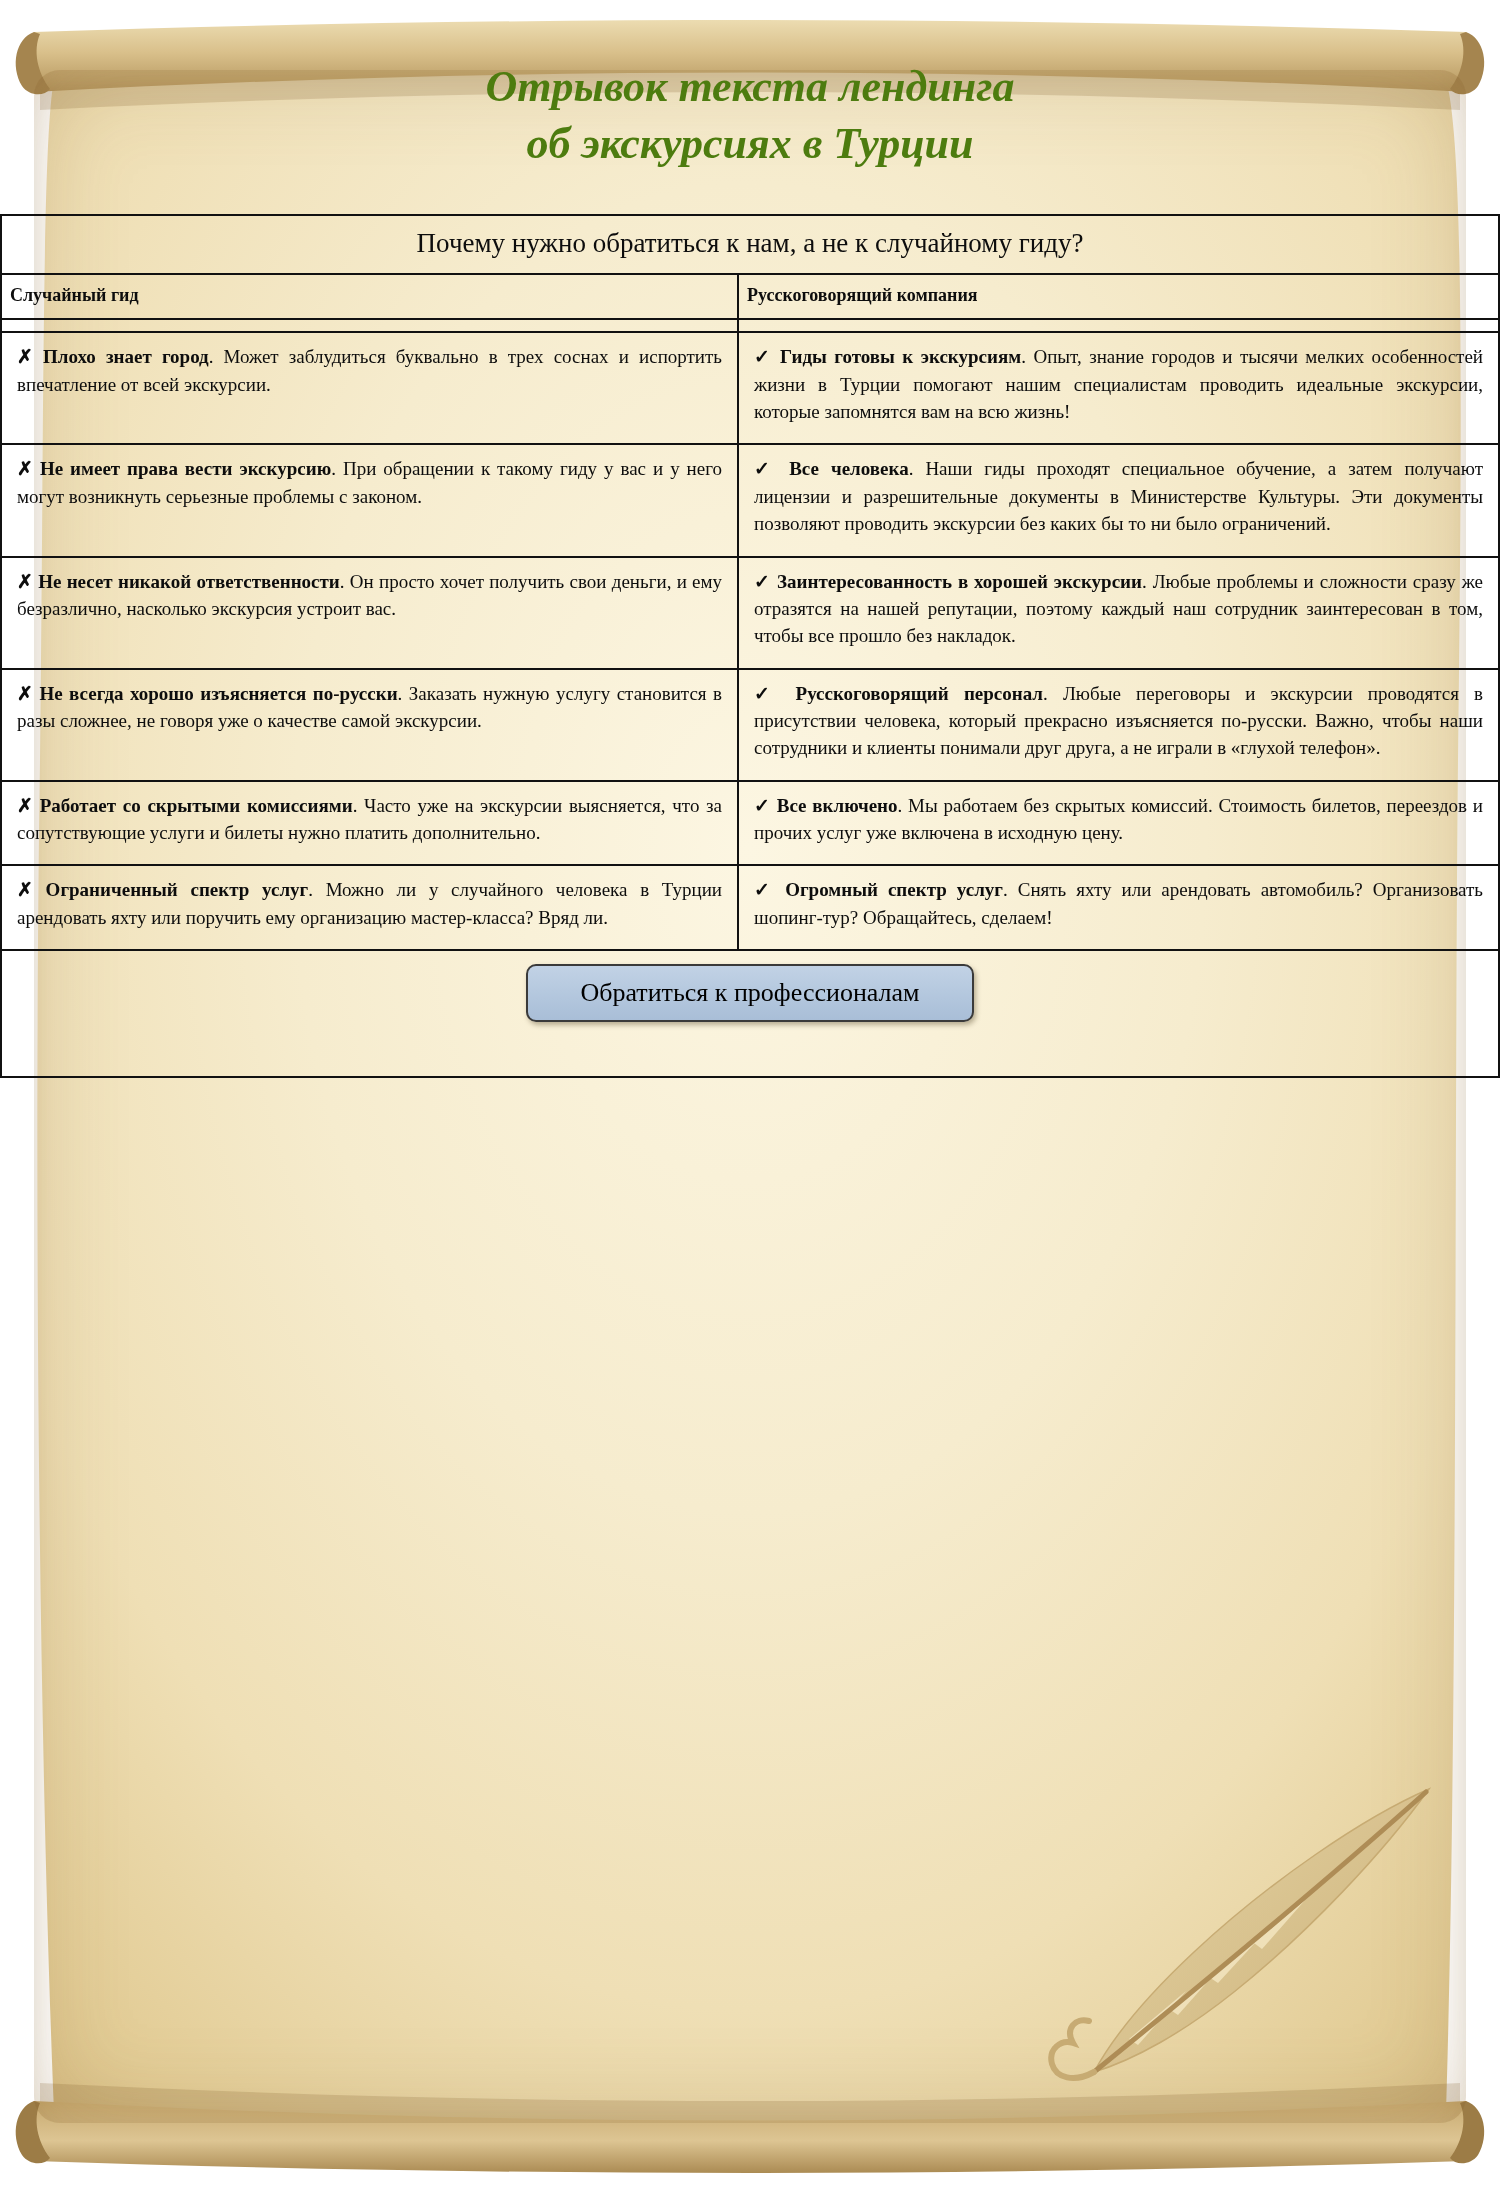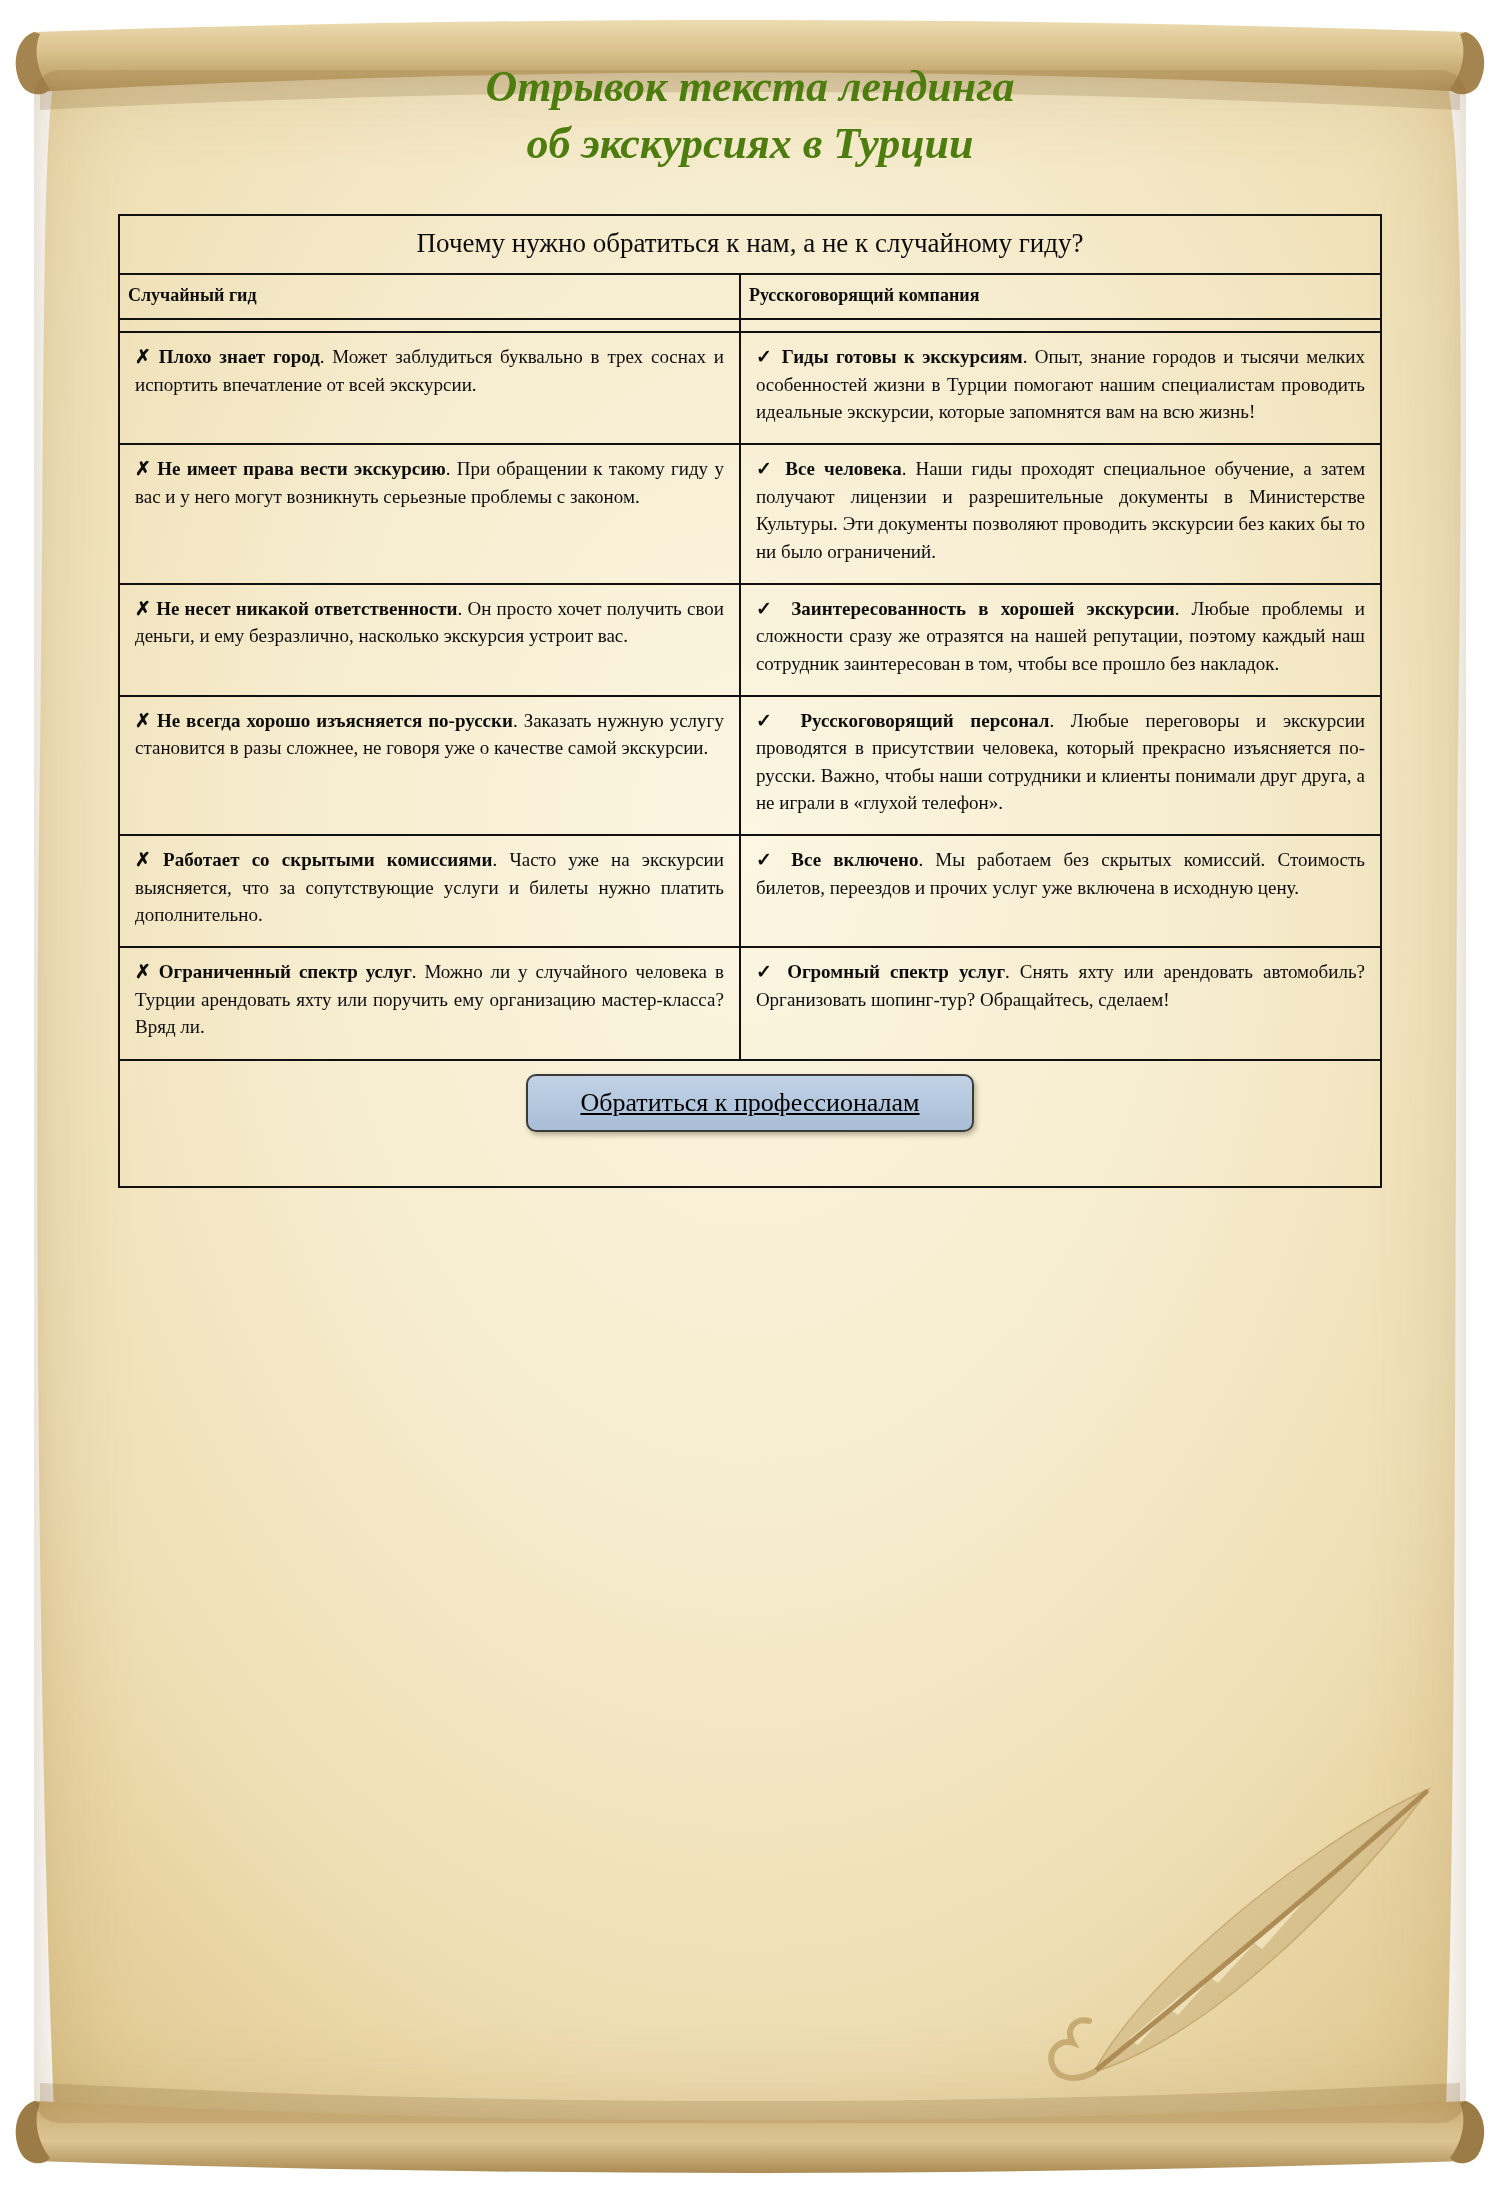--- a/index.html
+++ b/index.html
@@ -40,7 +40,7 @@
   }
 
   .compare-table {
-    width:1264px;
+    width:1500px;
     margin:42px auto 0;
     border-collapse:collapse;
     table-layout:fixed;

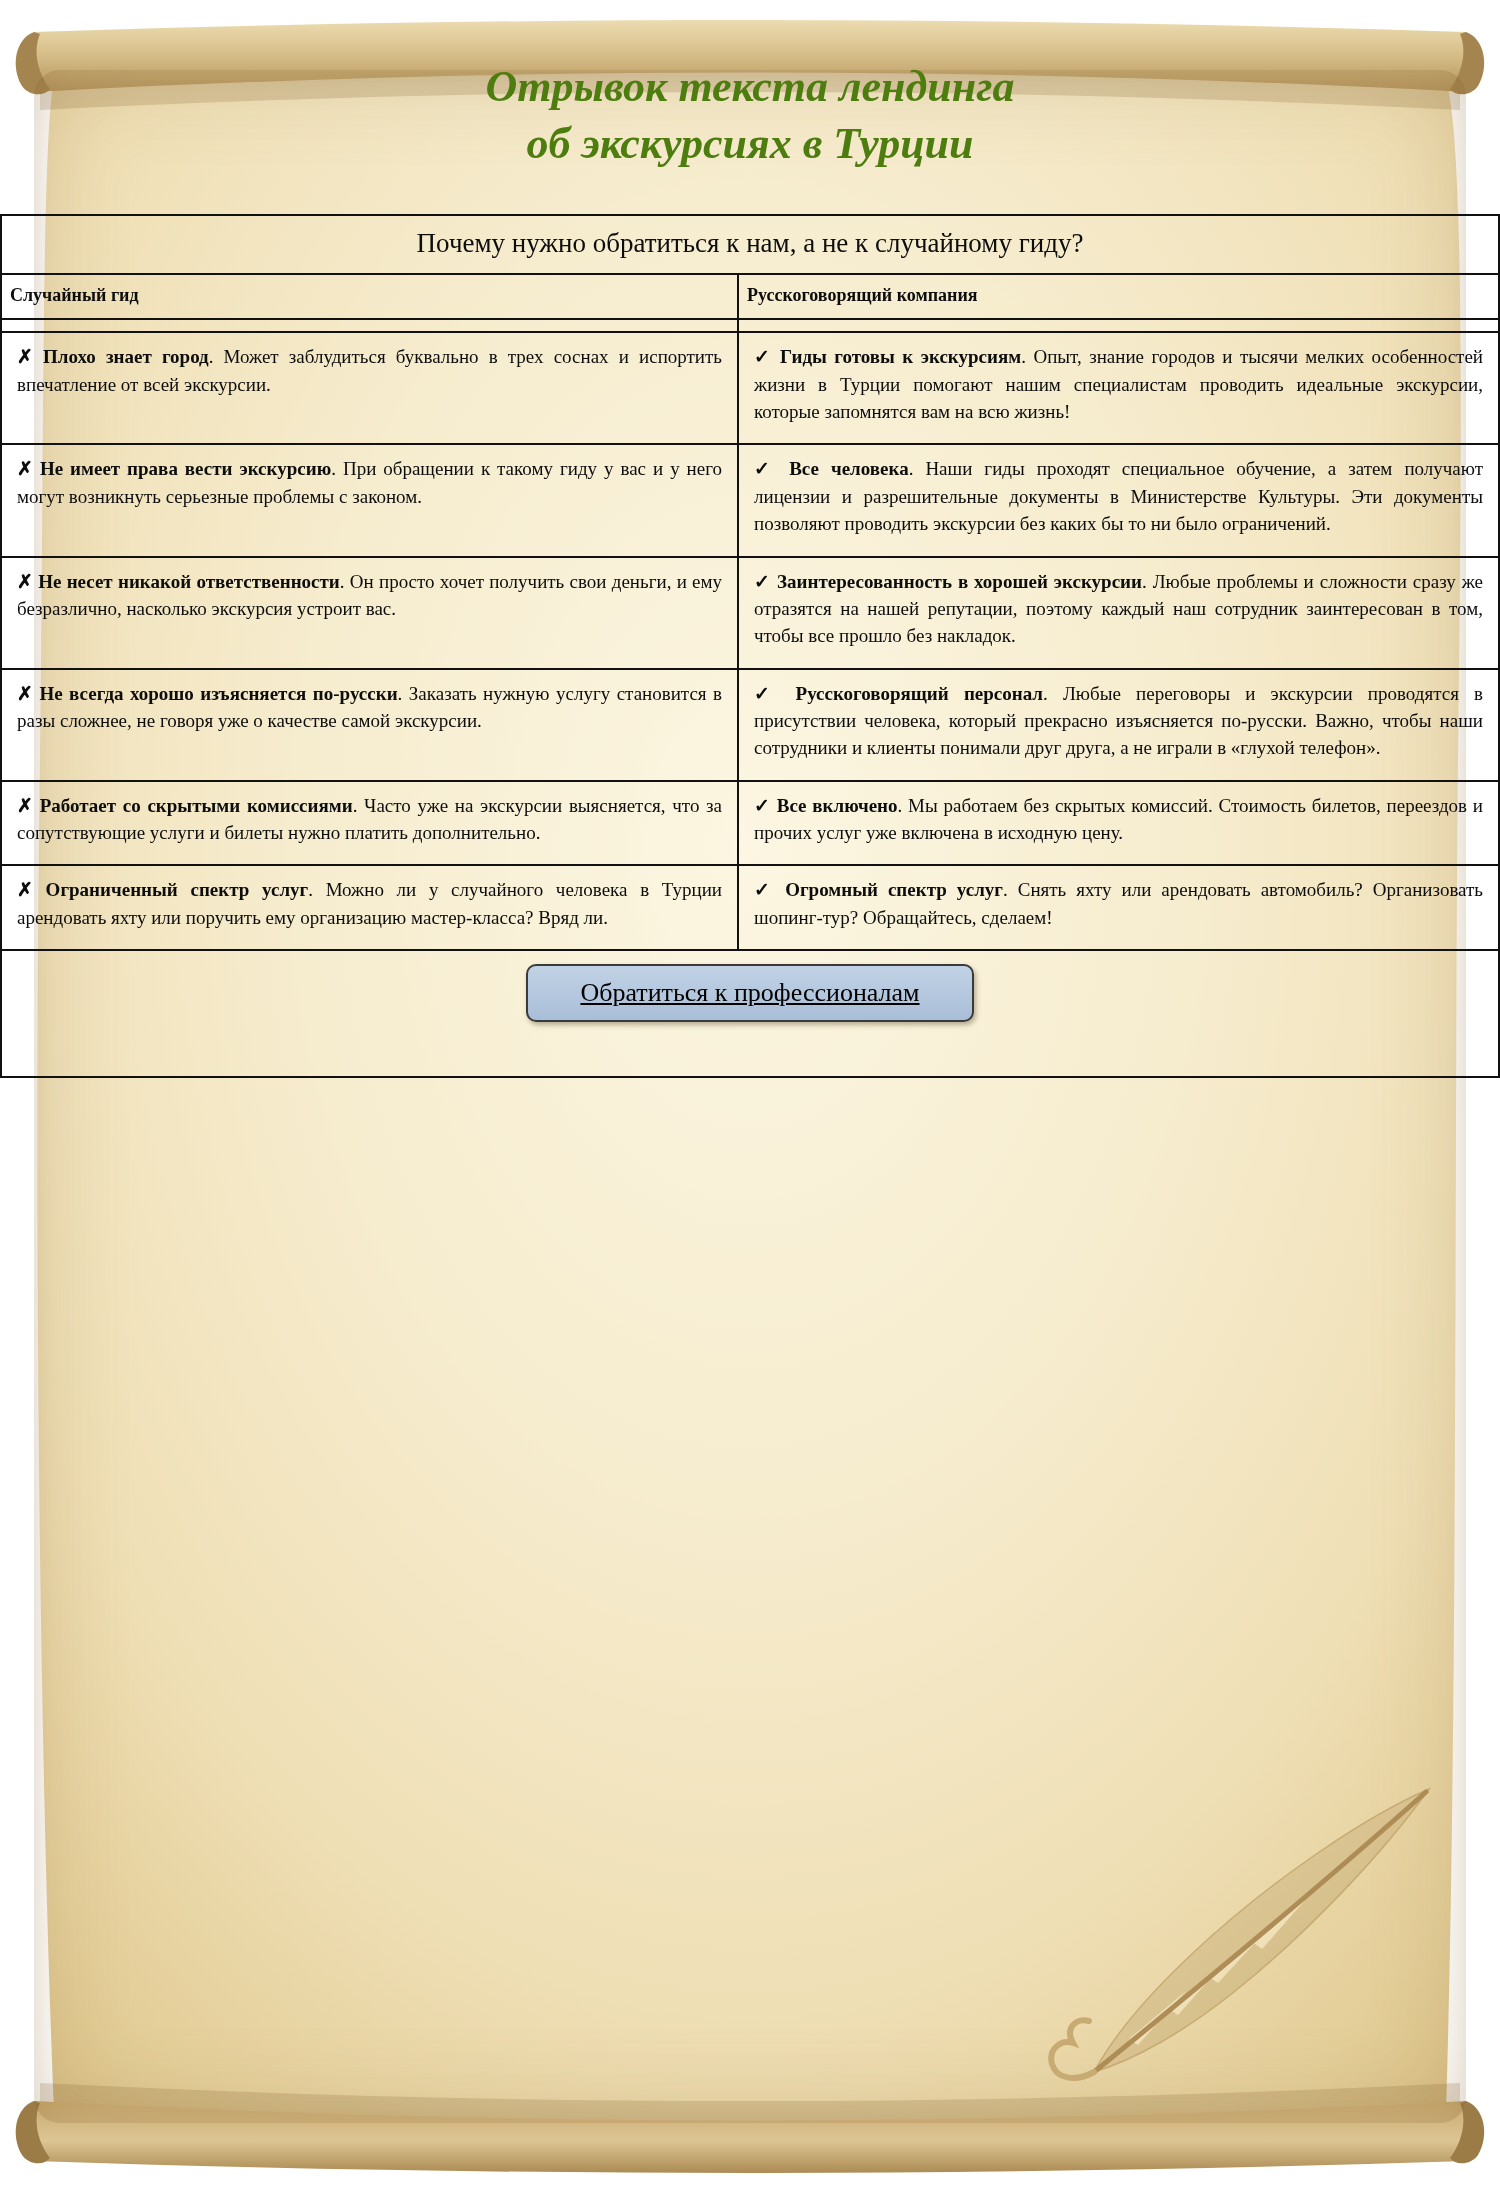--- a/index.html
+++ b/index.html
@@ -72,7 +72,6 @@
     padding:12px 52px;
     box-shadow:2px 3px 5px rgba(60,45,15,.35);
     cursor:pointer;
-    text-decoration:underline;
   }
 </style>
 </head>

